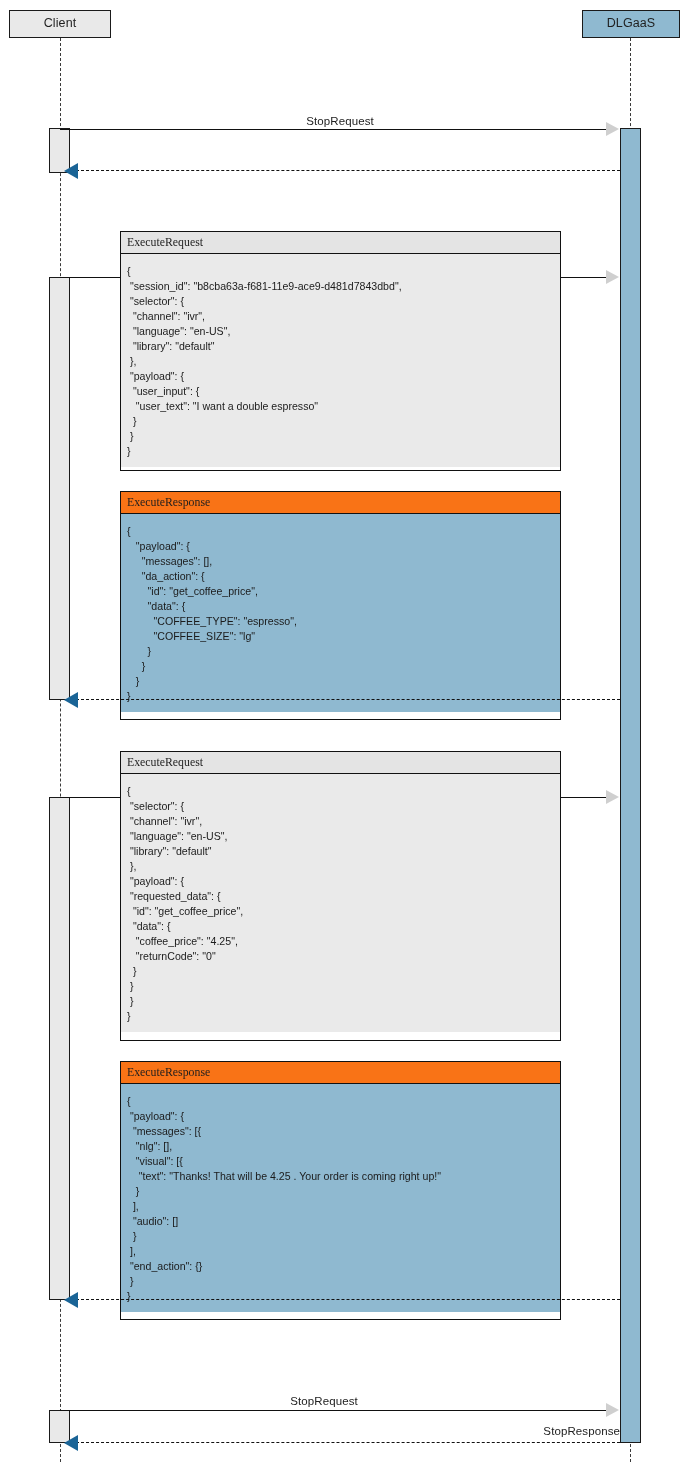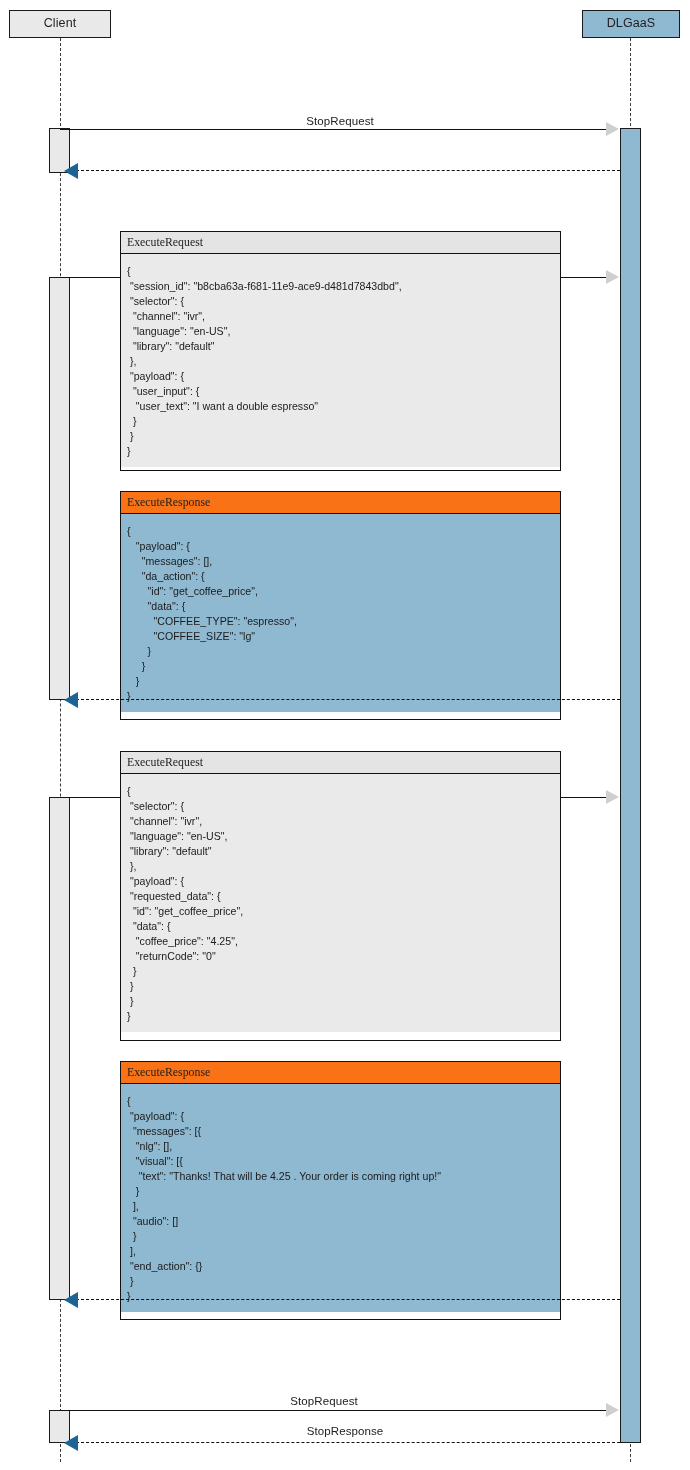--- a/index.html
+++ b/index.html
@@ -252,7 +252,7 @@
   <div class="msg-line" style="left:60px; top:1410px; width:547px;"></div>
   <div class="arrow-right" style="left:606px; top:1403px;"></div>
 
-  <div class="msg-label" style="left:70px; top:1425px; width:550px;">StopResponse</div>
+  <div class="msg-label" style="left:70px; top:1425px; width:550px;text-align:right;">StopResponse</div>
   <div class="msg-line dashed" style="left:76px; top:1442px; width:544px;"></div>
   <div class="arrow-left" style="left:64px; top:1435px;"></div>
 

